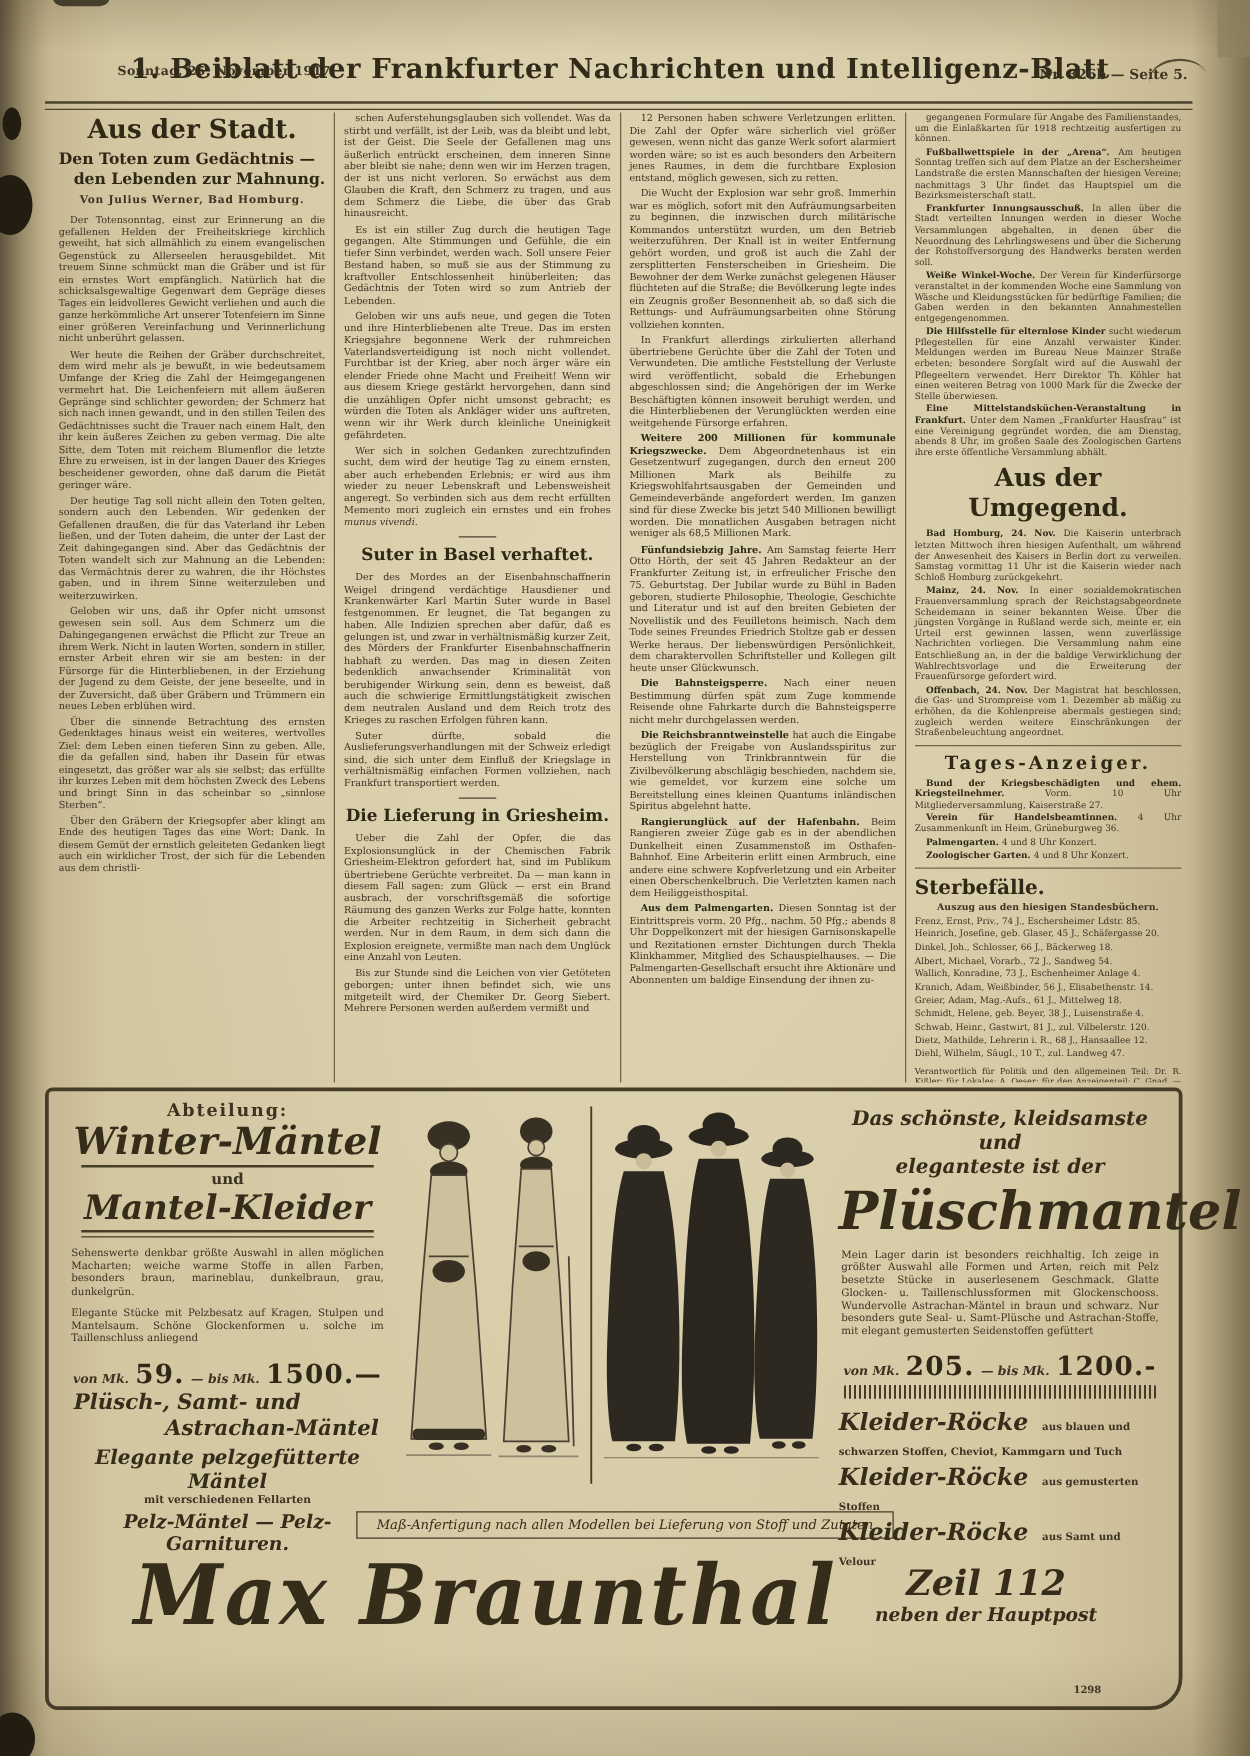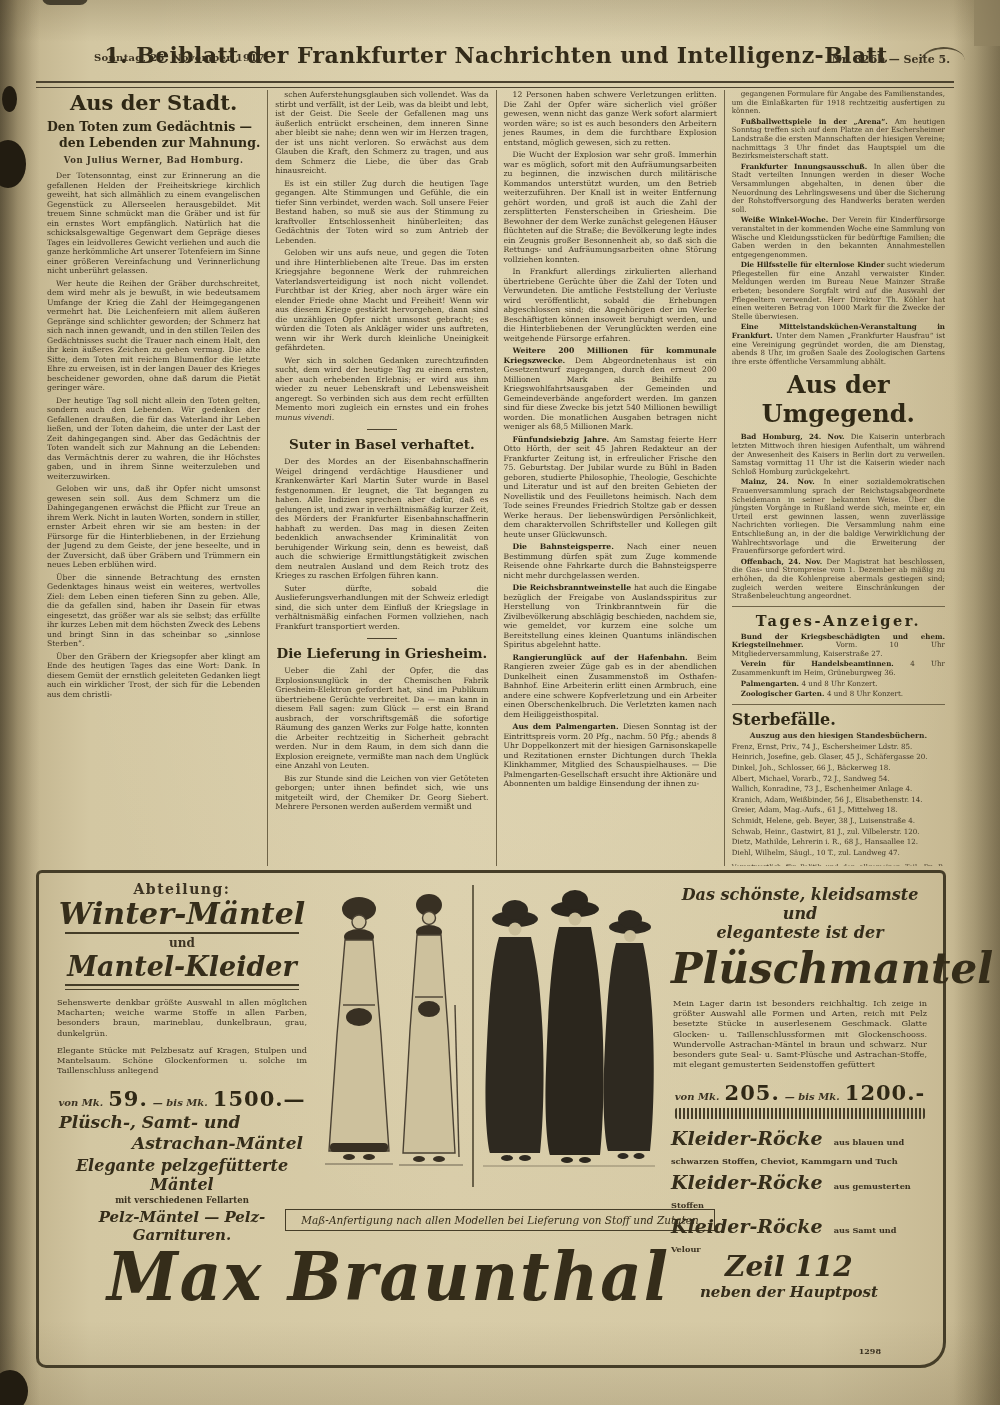--- a/index.html
+++ b/index.html
@@ -42,7 +42,7 @@
   .subhl{margin:0 0 5px;font-size:13.5px;font-weight:bold;text-align:center;color:#2f2815;}
   .c4 .body p{font-size:7.1px;line-height:8.6px;margin-bottom:2px;}
   .rule-thin{border-top:1px solid #6f6448;margin:5px 0;}
-  .umgegend-title{margin:4px 0 5px;font-size:24px;}
+  .umgegend-title{margin:4px 0 5px;font-size:20px;}
   .tages-title{margin:2px 0 4px;font-size:14.5px;font-weight:bold;text-align:center;letter-spacing:2.5px;color:#2f2815;}
   .sterbe-title{margin:3px 0 2px;font-size:16px;font-weight:bold;color:#2f2815;}
   .sterbe-sub{font-size:7.5px;font-weight:bold;text-align:center;margin-bottom:3px;}

